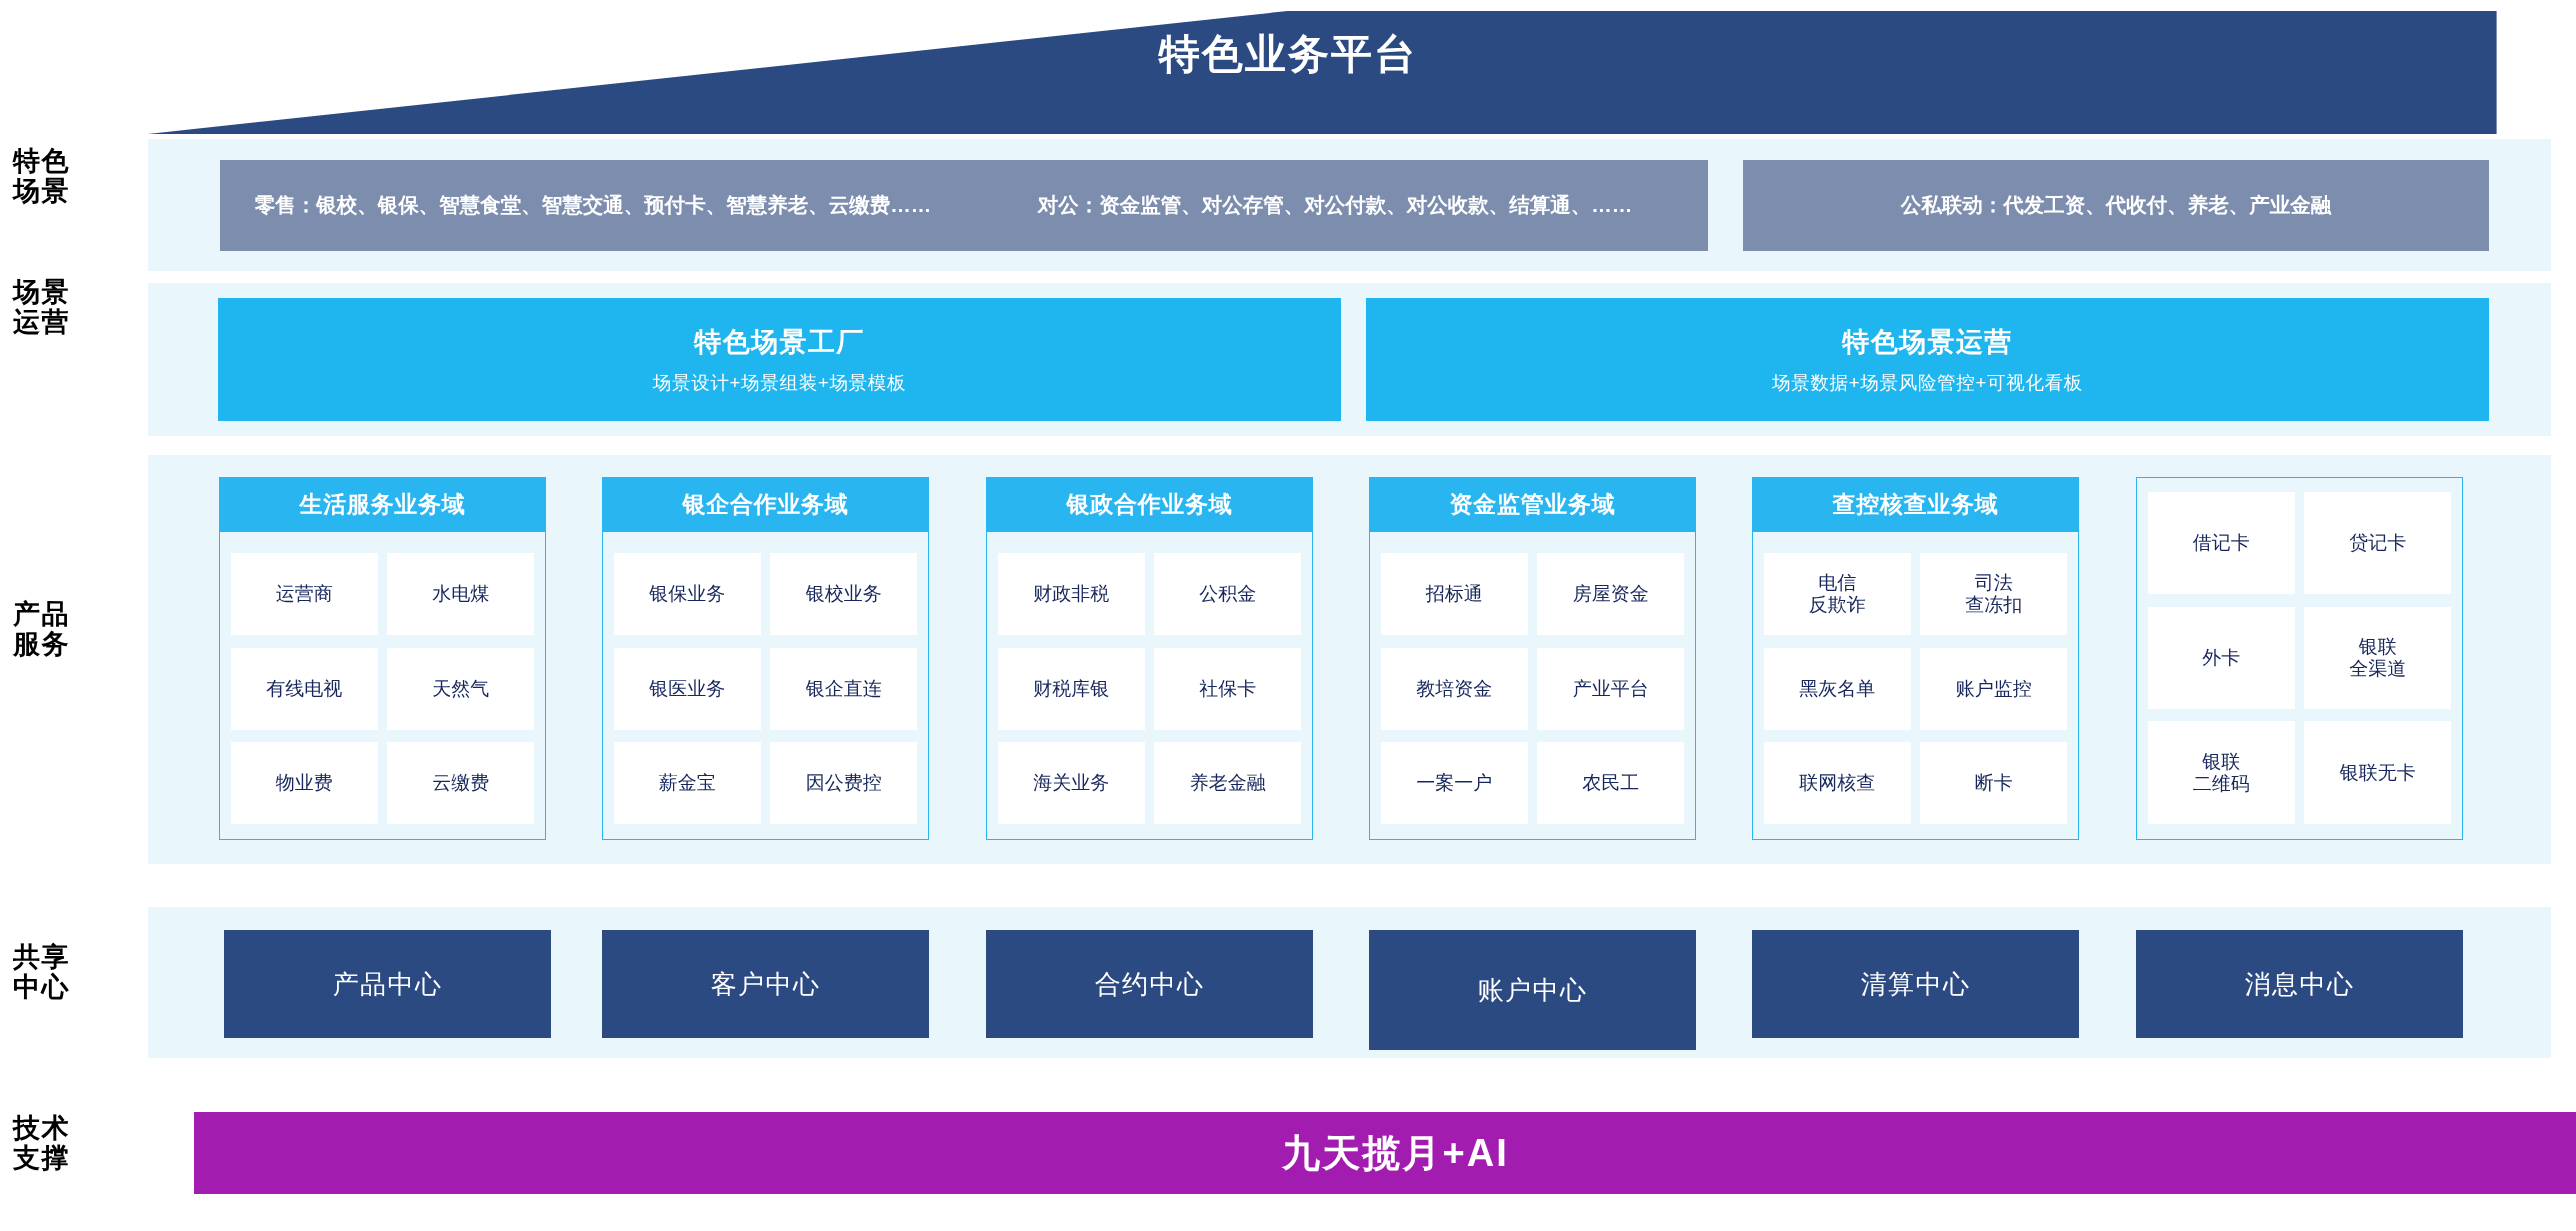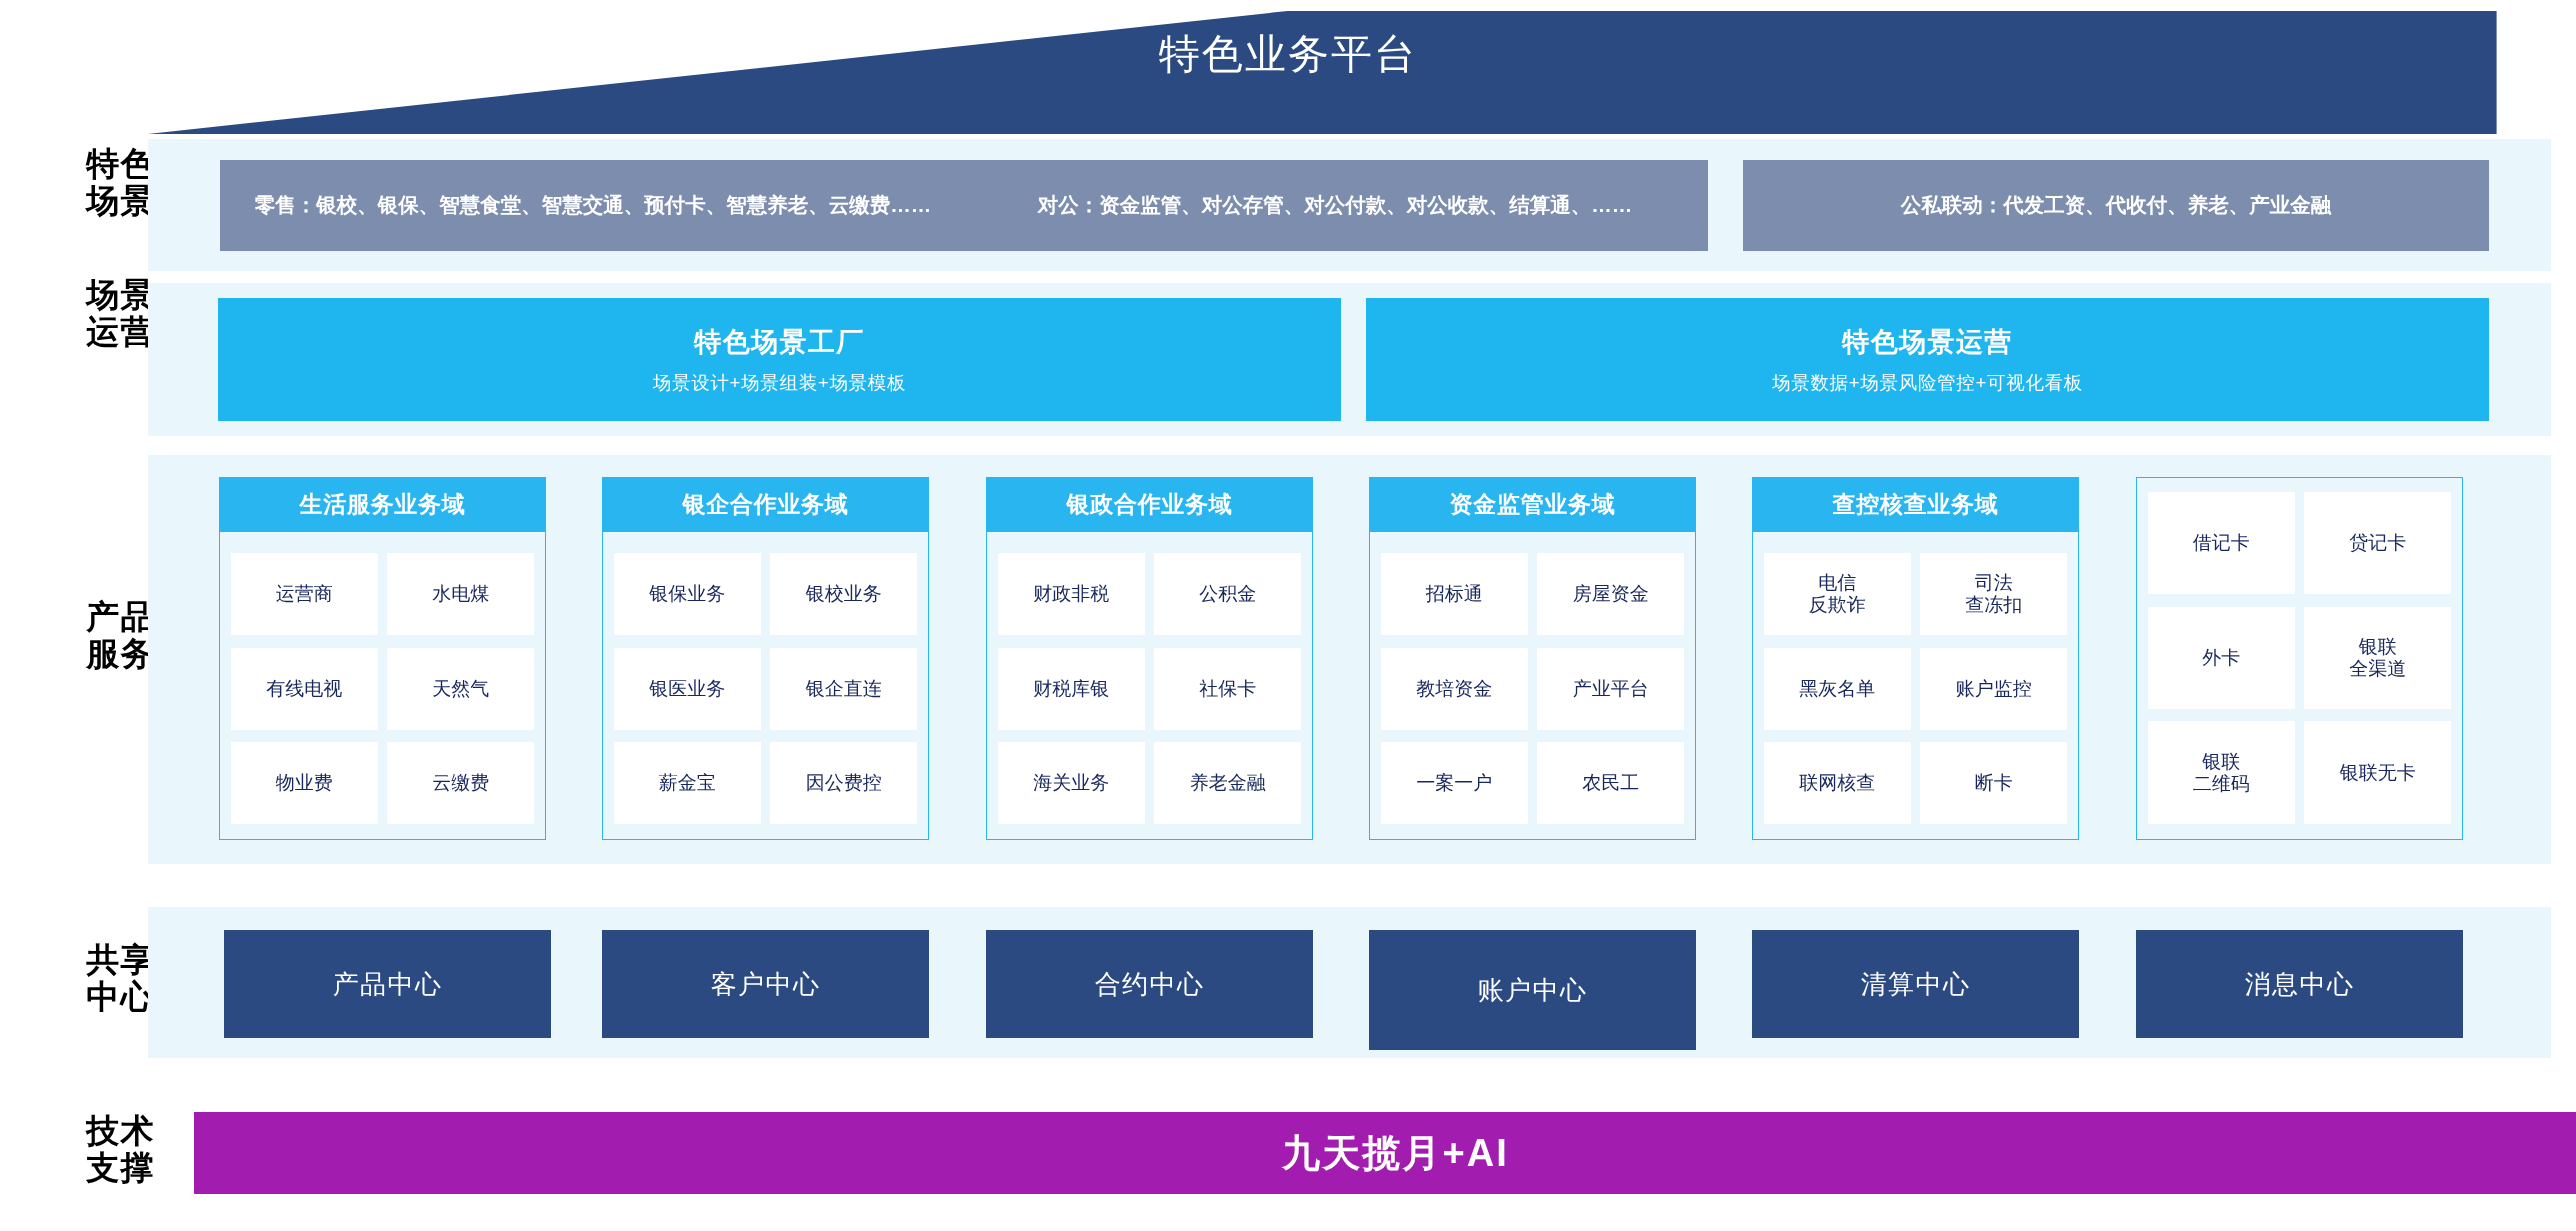--- a/index.html
+++ b/index.html
@@ -23,7 +23,7 @@
     position: absolute; left: 0; top: 27px;
     width: 2576px; text-align: center;
     color: #ffffff;
-    font-size: 41px; font-weight: normal;
+    font-size: 41px; font-weight: bold;
     letter-spacing: 2.1px;
     z-index: 3;
   }

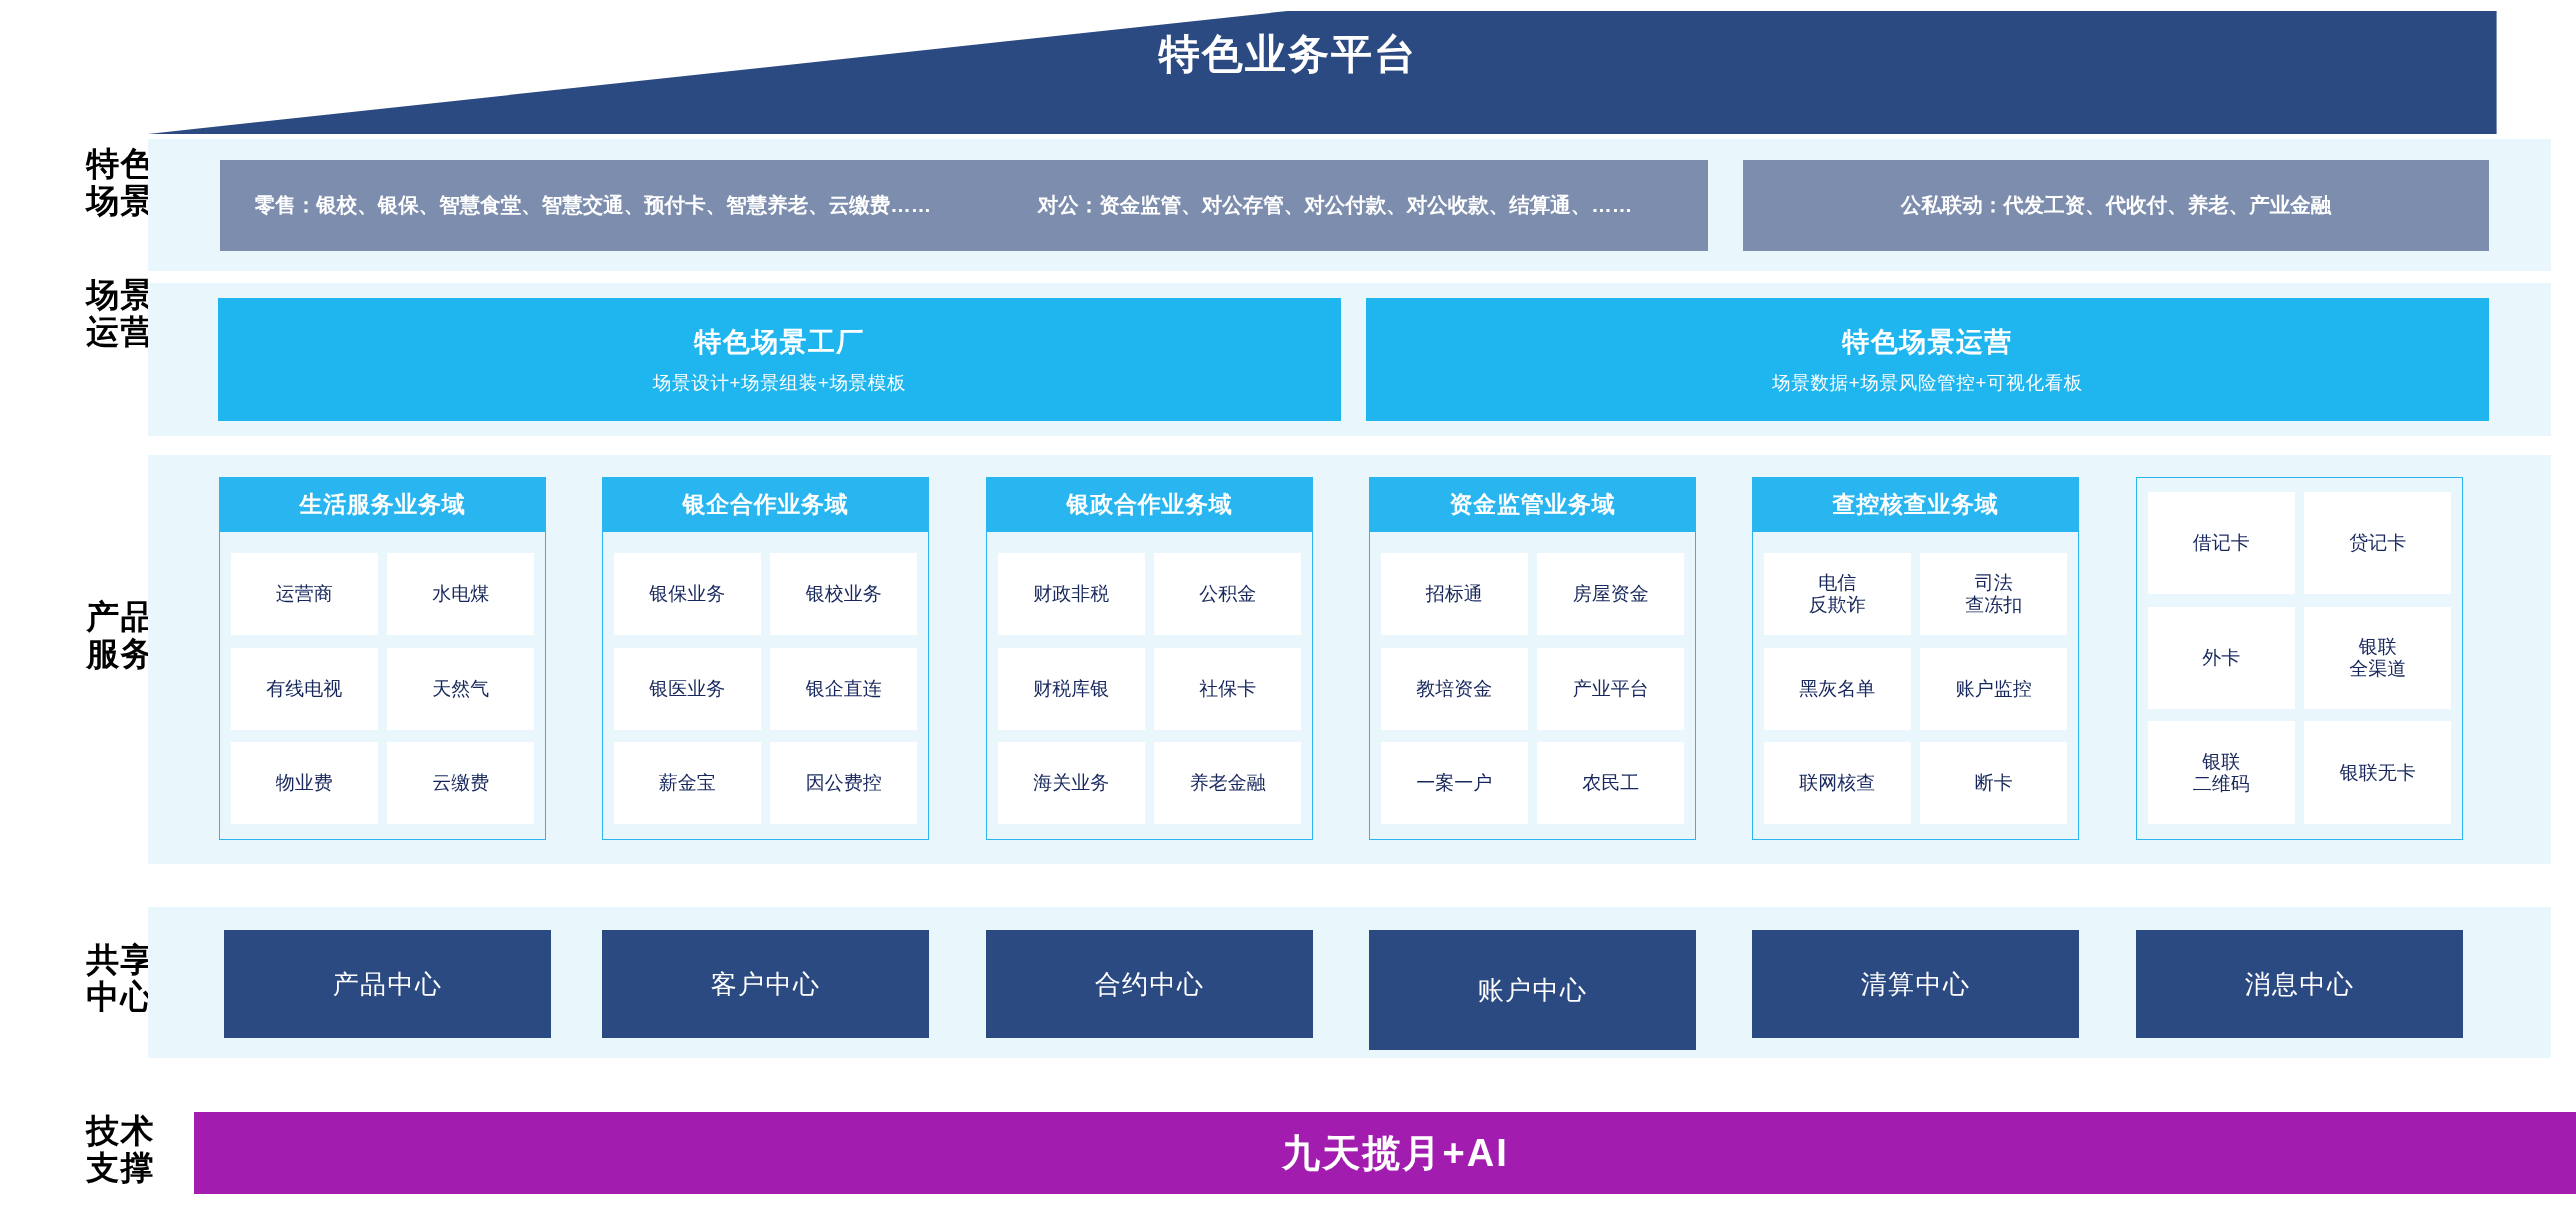--- a/index.html
+++ b/index.html
@@ -30,11 +30,11 @@
 
   
   .rail-label {
-    position: absolute; left: 25px;
+    position: absolute; left: 13px;
     width: 130px;
-    text-align: right;
+    text-align: left;
     color: #000000;
-    font-size: 33px;
+    font-size: 27px;
     font-weight: bold;
     line-height: 1.12;
     letter-spacing: 1.4px;

